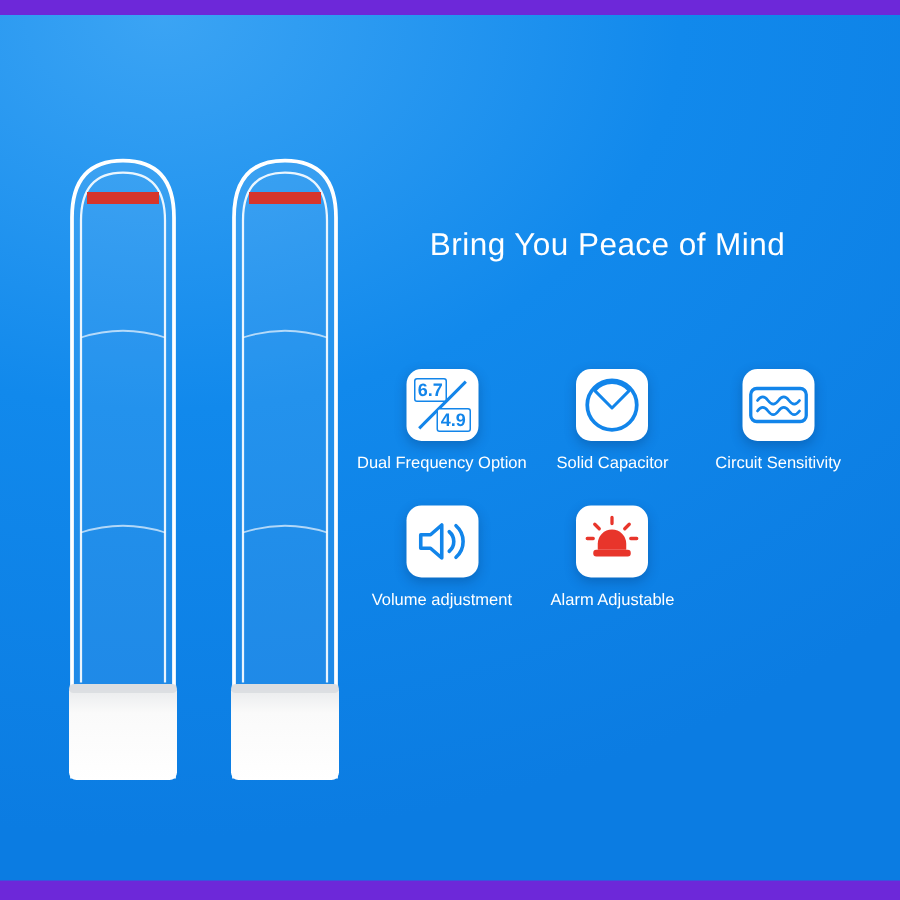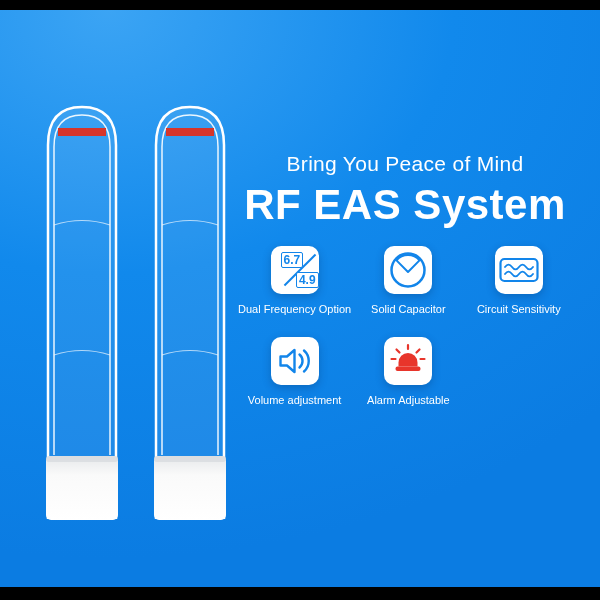--- a/index.html
+++ b/index.html
@@ -5,7 +5,7 @@
   * { margin:0; padding:0; box-sizing:border-box; }
   html,body { width:600px; height:600px; }
   body { font-family:"Liberation Sans", sans-serif; background:#ffffff; }
-  .canvas { position:relative; width:600px; height:600px; background:#000000; overflow:hidden; }
+  .canvas { position:relative; width:600px; height:600px; background:#6d28d9; overflow:hidden; }
   .blue-bg { position:absolute; left:0; top:10px; width:600px; height:577px;
     background: radial-gradient(120% 95% at 18% 0%, #3ba4f4 0%, #1189ec 48%, #0b7ce2 100%); }
 

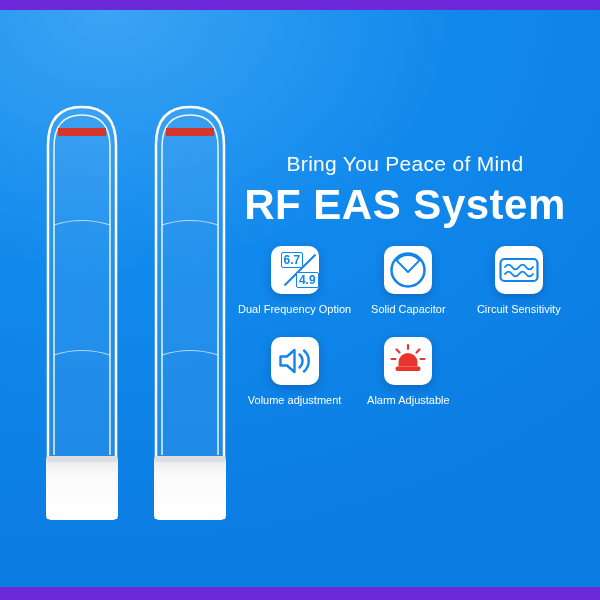--- a/index.html
+++ b/index.html
@@ -79,7 +79,6 @@
 
   <div class="hero">
     <div class="tagline">Bring You Peace of Mind</div>
-    <div class="title">RF EAS System</div>
   </div>
 
   <div class="features">

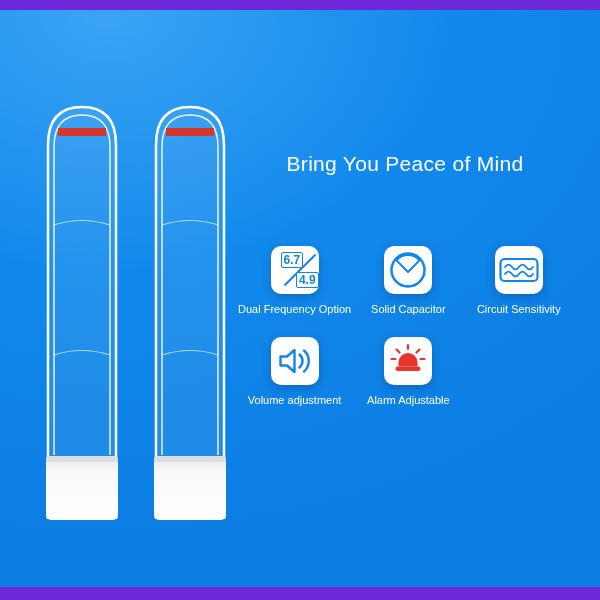--- a/index.html
+++ b/index.html
@@ -25,7 +25,7 @@
   .feature { display:flex; flex-direction:column; align-items:center; }
   .icon-box { width:48px; height:48px; background:#ffffff; border-radius:10px;
     box-shadow:0 3px 8px rgba(0,40,90,.28);
-    display:flex; align-items:center; justify-content:flex-end; position:relative; }
+    display:flex; align-items:center; justify-content:center; position:relative; }
   .feature-label { margin-top:9px; font-size:11px; color:#ffffff; white-space:nowrap;text-align:right; }
 
   

